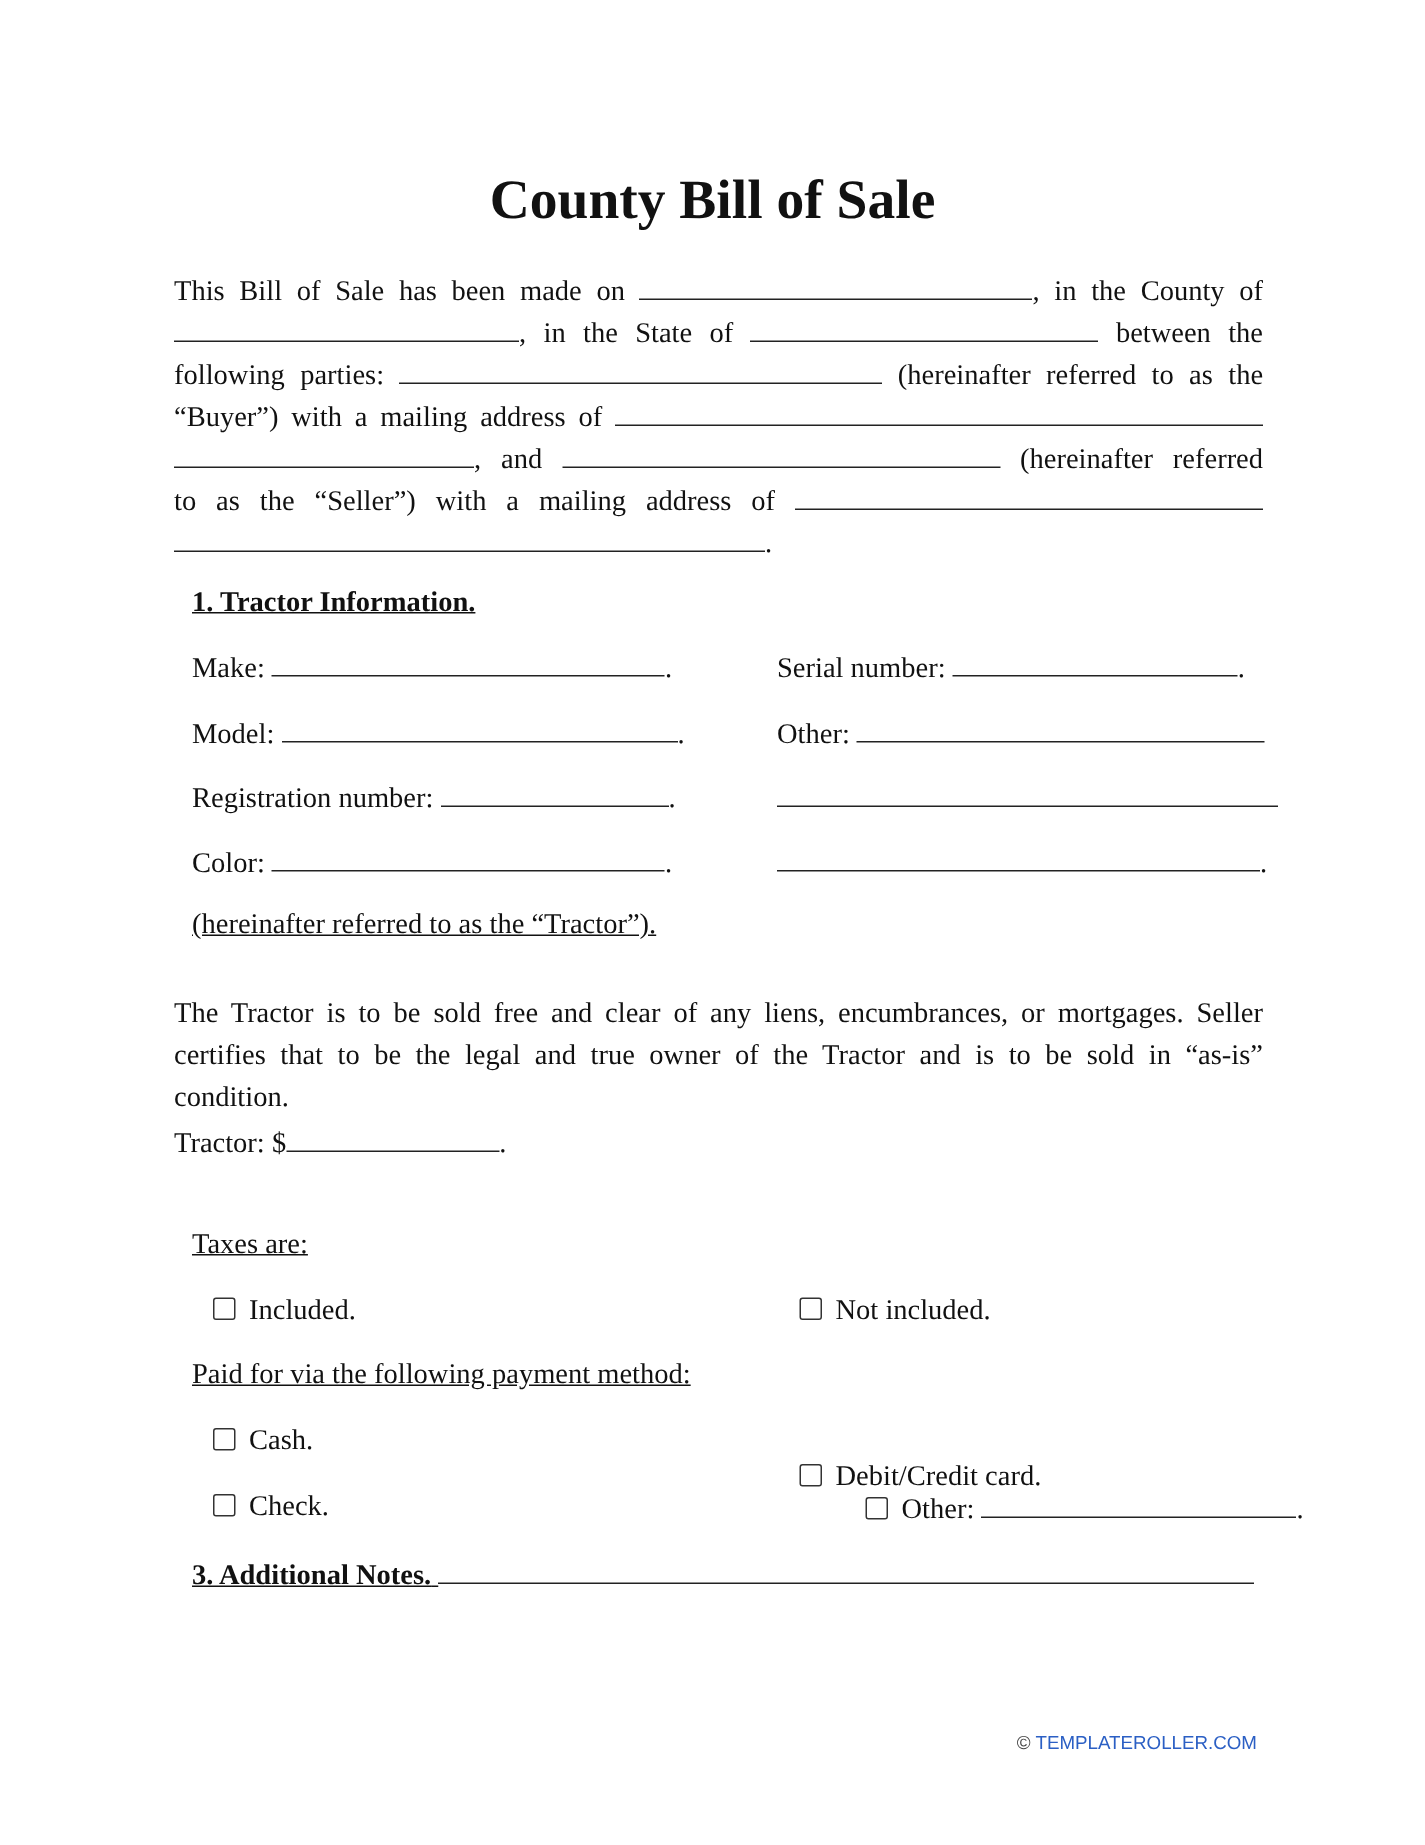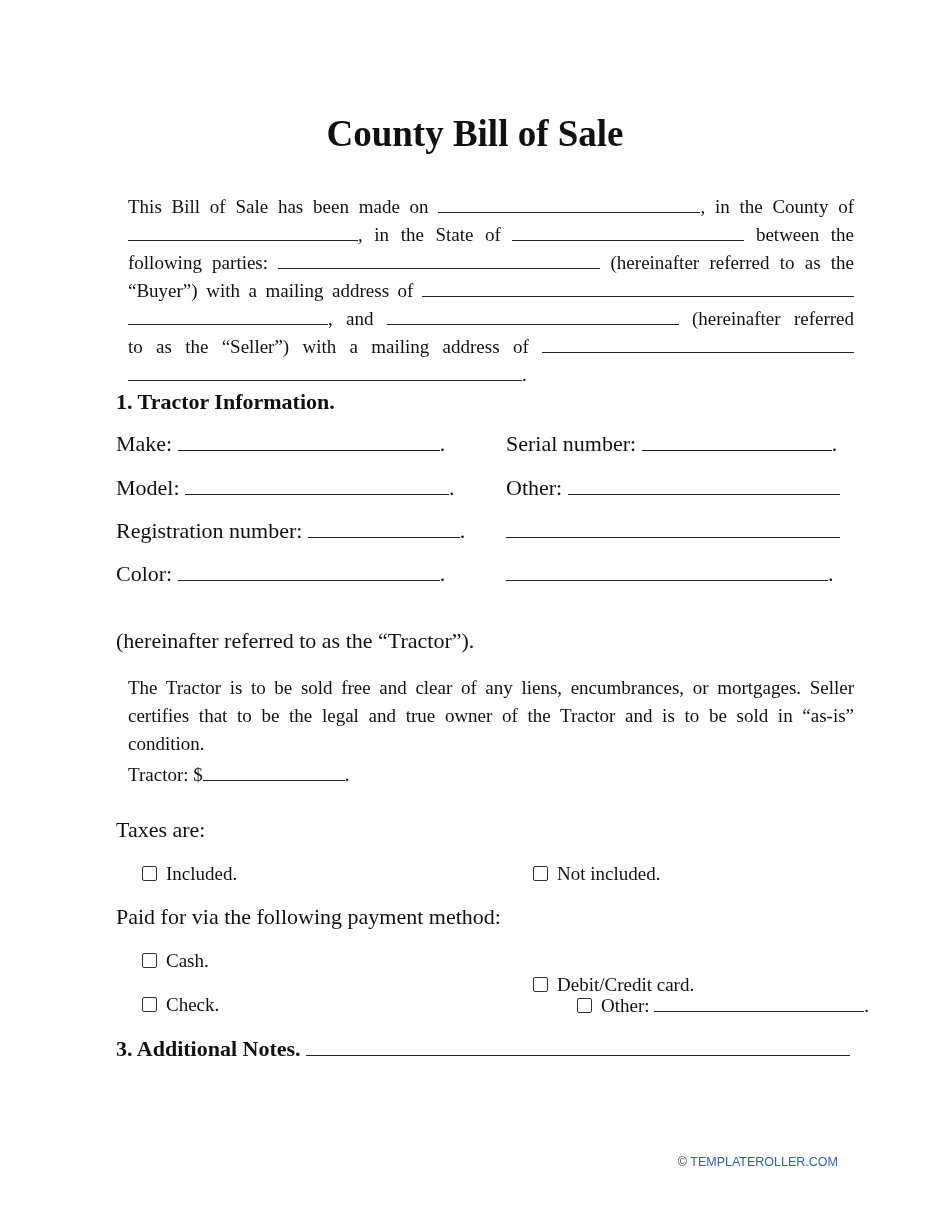--- a/index.html
+++ b/index.html
@@ -6,7 +6,7 @@
   body { width: 950px; height: 1230px; position: relative; font-family: "Liberation Serif", serif; color: #111; }
   .page { position: absolute; left: 112px; top: 0; width: 726px; }
   .title { position: absolute; top: 112px; left: 0; width: 726px; text-align: center; font-size: 37px; font-weight: bold; margin: 0; }
-  .para { position: absolute; left: 0; width: 726px; font-size: 19px; line-height: 28px; text-align: justify; margin: 16px; }
+  .para { position: absolute; left: 0; width: 726px; font-size: 19px; line-height: 28px; text-align: justify; margin: 4px; }
   .line { display: block; white-space: nowrap; text-align: justify; text-align-last: justify; }
   .line.last { text-align-last: left; }
   .blank { display: inline-block; border-bottom: 1px solid #222; height: 18px; vertical-align: baseline; }

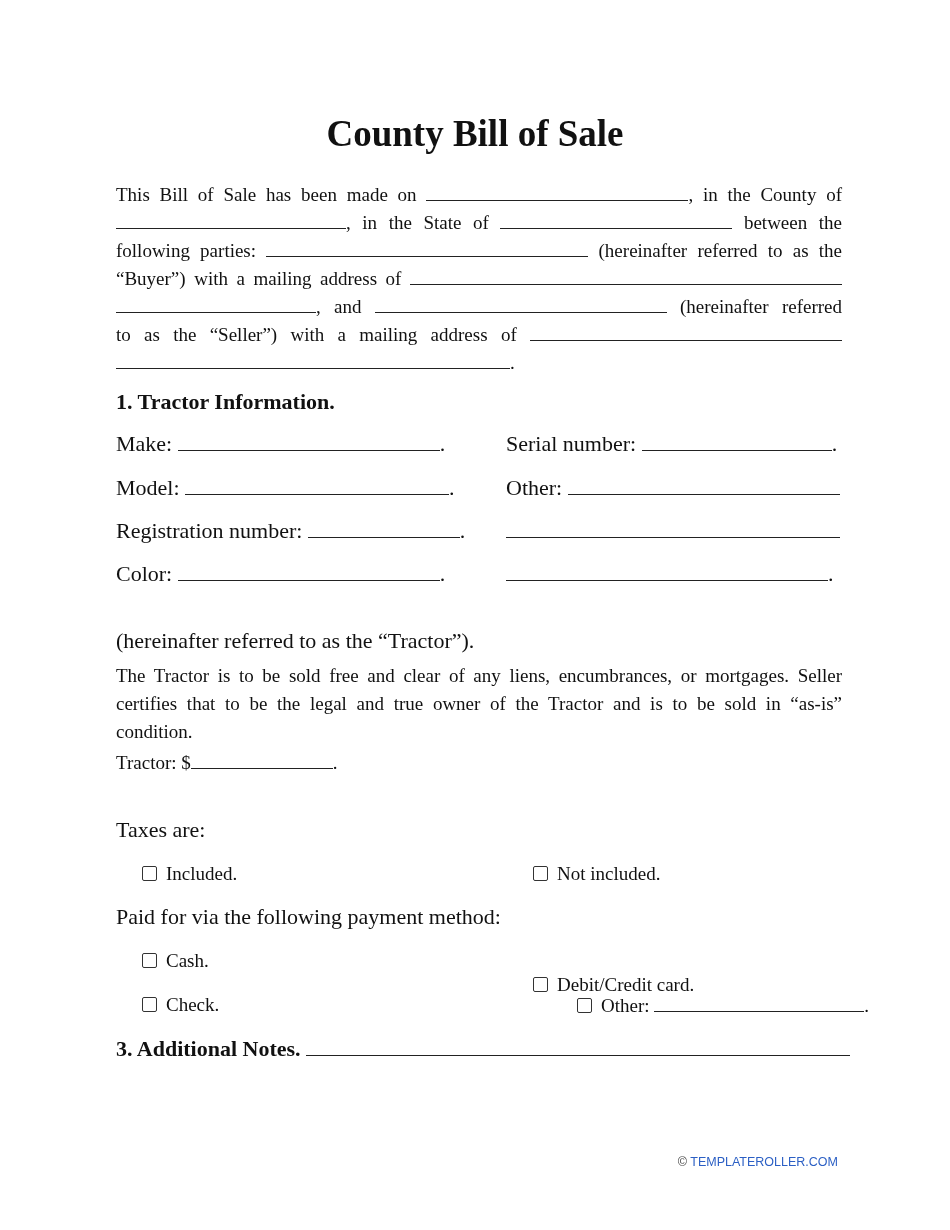--- a/index.html
+++ b/index.html
@@ -10,7 +10,7 @@
   .line { display: block; white-space: nowrap; text-align: justify; text-align-last: justify; }
   .line.last { text-align-last: left; }
   .blank { display: inline-block; border-bottom: 1px solid #222; height: 18px; vertical-align: baseline; }
-  .row { position: absolute; left: 4px; width: 726px; font-size: 22px; line-height: 24px; white-space: nowrap; }
+  .row { position: absolute; left: 16px; width: 726px; font-size: 19px; line-height: 24px; white-space: nowrap; text-decoration: underline; }
   .col-left { position: absolute; left: 0; }
   .col-right { position: absolute; left: 390px; }
   .bold { font-weight: bold; }

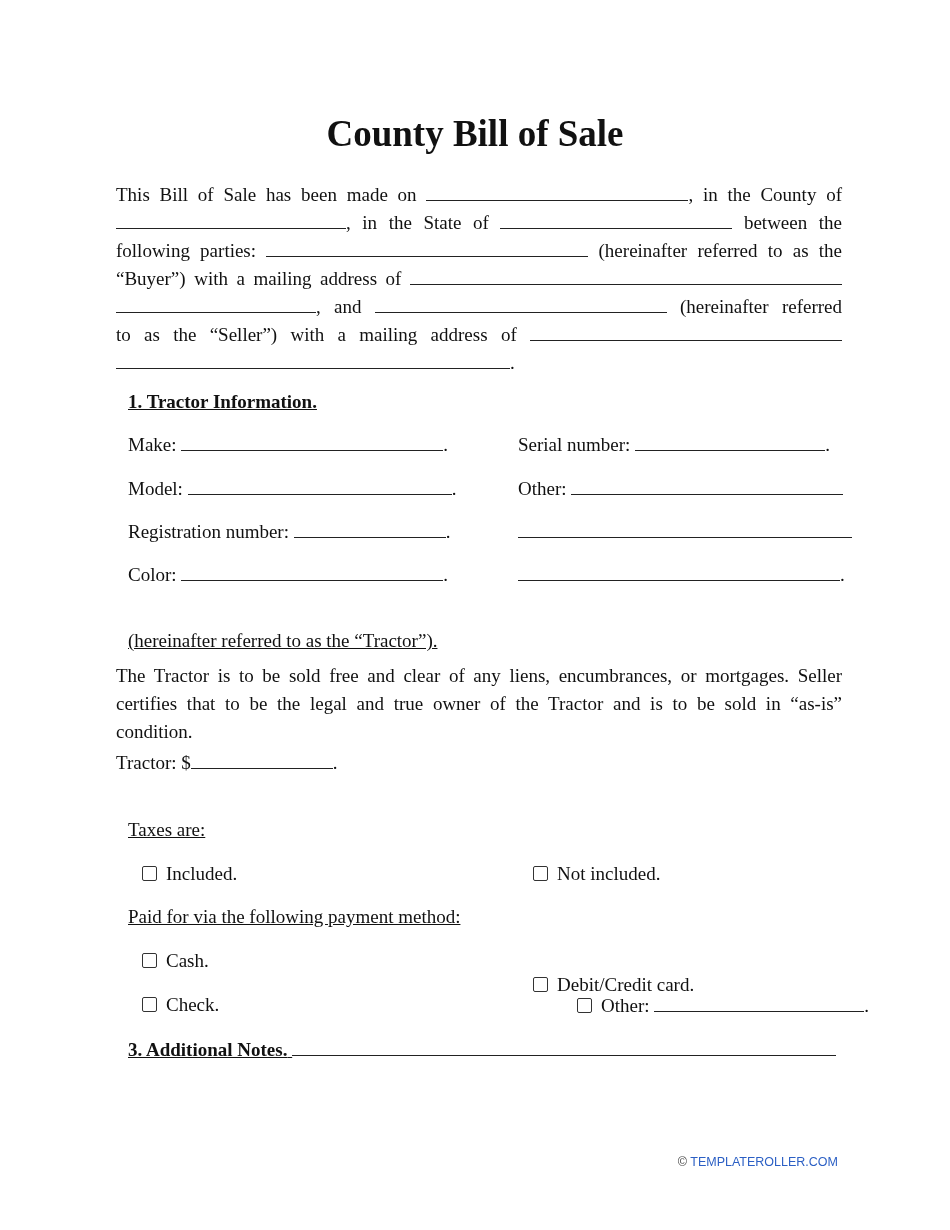--- a/index.html
+++ b/index.html
@@ -80,7 +80,7 @@
     <span class="col-right"><span class="blank" style="width:322px;"></span><span>.</span></span>
   </div>
 
-  <div class="row" style="top:605px;margin-top:24px;">(hereinafter referred to as the “Tractor”).</div>
+  <div class="row" style="top:605px;">(hereinafter referred to as the “Tractor”).</div>
 
   <div class="para" style="top:658px;">
     <span class="line">The Tractor is to be sold free and clear of any liens, encumbrances, or mortgages. Seller</span>

